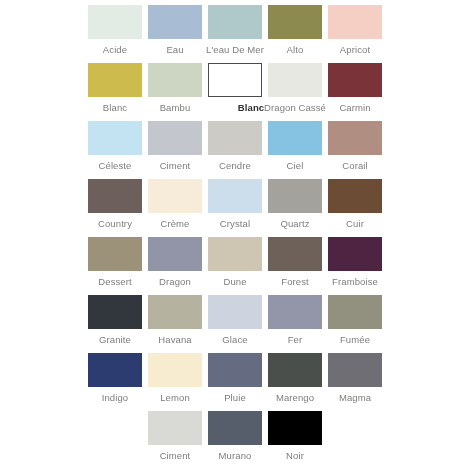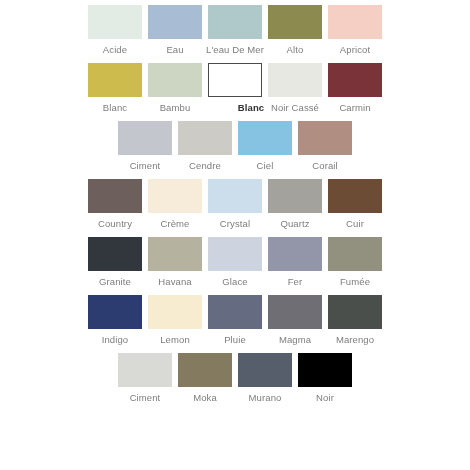--- a/index.html
+++ b/index.html
@@ -110,7 +110,7 @@
       </div>
       <div class="swatch-cell">
         <div class="swatch-chip" style="background-color: rgb(232, 232, 226);"></div>
-        <div class="swatch-label">Noir Cassé</div>
+        <div class="swatch-label">Dragon Cassé</div>
       </div>
       <div class="swatch-cell">
         <div class="swatch-chip" style="background-color: rgb(122, 51, 56);"></div>

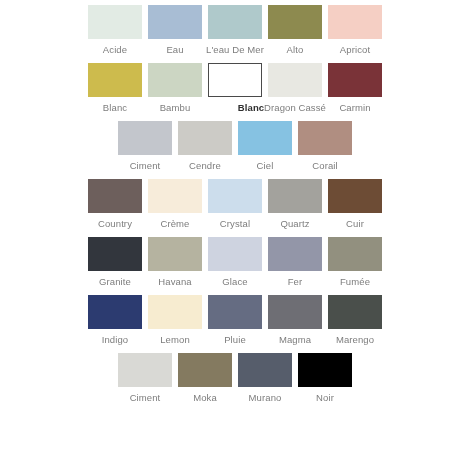--- a/index.html
+++ b/index.html
@@ -119,6 +119,10 @@
     </div>
     <div class="palette-row">
       <div class="swatch-cell">
+        <div class="swatch-chip" style="background-color: rgb(195, 226, 242);"></div>
+        <div class="swatch-label">Céleste</div>
+      </div>
+      <div class="swatch-cell">
         <div class="swatch-chip" style="background-color: rgb(195, 198, 204);"></div>
         <div class="swatch-label">Ciment</div>
       </div>

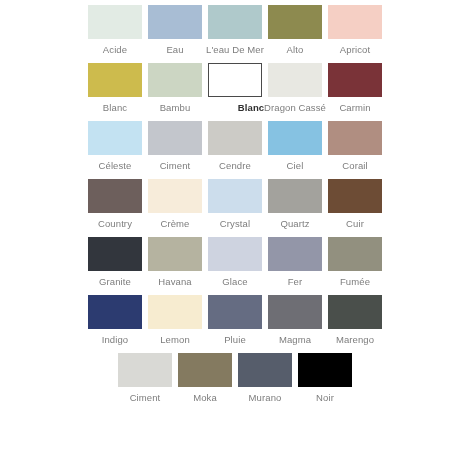--- a/index.html
+++ b/index.html
@@ -163,6 +163,28 @@
     </div>
     <div class="palette-row">
       <div class="swatch-cell">
+        <div class="swatch-chip" style="background-color: rgb(156, 145, 121);"></div>
+        <div class="swatch-label">Dessert</div>
+      </div>
+      <div class="swatch-cell">
+        <div class="swatch-chip" style="background-color: rgb(146, 148, 168);"></div>
+        <div class="swatch-label">Dragon</div>
+      </div>
+      <div class="swatch-cell">
+        <div class="swatch-chip" style="background-color: rgb(206, 197, 178);"></div>
+        <div class="swatch-label">Dune</div>
+      </div>
+      <div class="swatch-cell">
+        <div class="swatch-chip" style="background-color: rgb(109, 97, 89);"></div>
+        <div class="swatch-label">Forest</div>
+      </div>
+      <div class="swatch-cell">
+        <div class="swatch-chip" style="background-color: rgb(79, 35, 66);"></div>
+        <div class="swatch-label">Framboise</div>
+      </div>
+    </div>
+    <div class="palette-row">
+      <div class="swatch-cell">
         <div class="swatch-chip" style="background-color: rgb(50, 54, 61);"></div>
         <div class="swatch-label">Granite</div>
       </div>

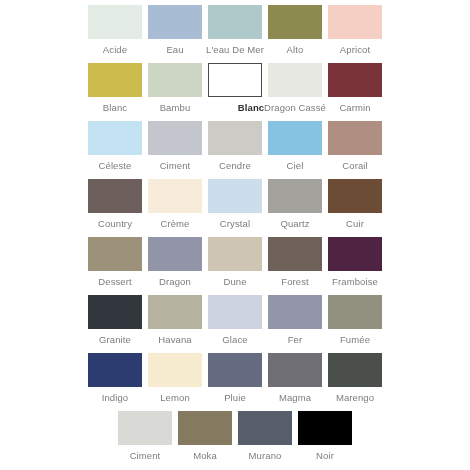--- a/index.html
+++ b/index.html
@@ -219,13 +219,13 @@
         <div class="swatch-label">Pluie</div>
       </div>
       <div class="swatch-cell">
+        <div class="swatch-chip" style="background-color: rgb(74, 79, 75);"></div>
+        <div class="swatch-label">Marengo</div>
+      </div>
+      <div class="swatch-cell">
         <div class="swatch-chip" style="background-color: rgb(110, 110, 116);"></div>
         <div class="swatch-label">Magma</div>
       </div>
-      <div class="swatch-cell">
-        <div class="swatch-chip" style="background-color: rgb(74, 79, 75);"></div>
-        <div class="swatch-label">Marengo</div>
-      </div>
     </div>
     <div class="palette-row">
       <div class="swatch-cell">

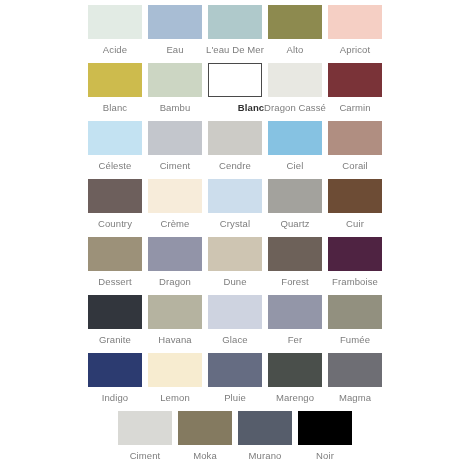--- a/index.html
+++ b/index.html
@@ -233,10 +233,6 @@
         <div class="swatch-label">Ciment</div>
       </div>
       <div class="swatch-cell">
-        <div class="swatch-chip" style="background-color: rgb(132, 122, 96);"></div>
-        <div class="swatch-label">Moka</div>
-      </div>
-      <div class="swatch-cell">
         <div class="swatch-chip" style="background-color: rgb(86, 93, 107);"></div>
         <div class="swatch-label">Murano</div>
       </div>

